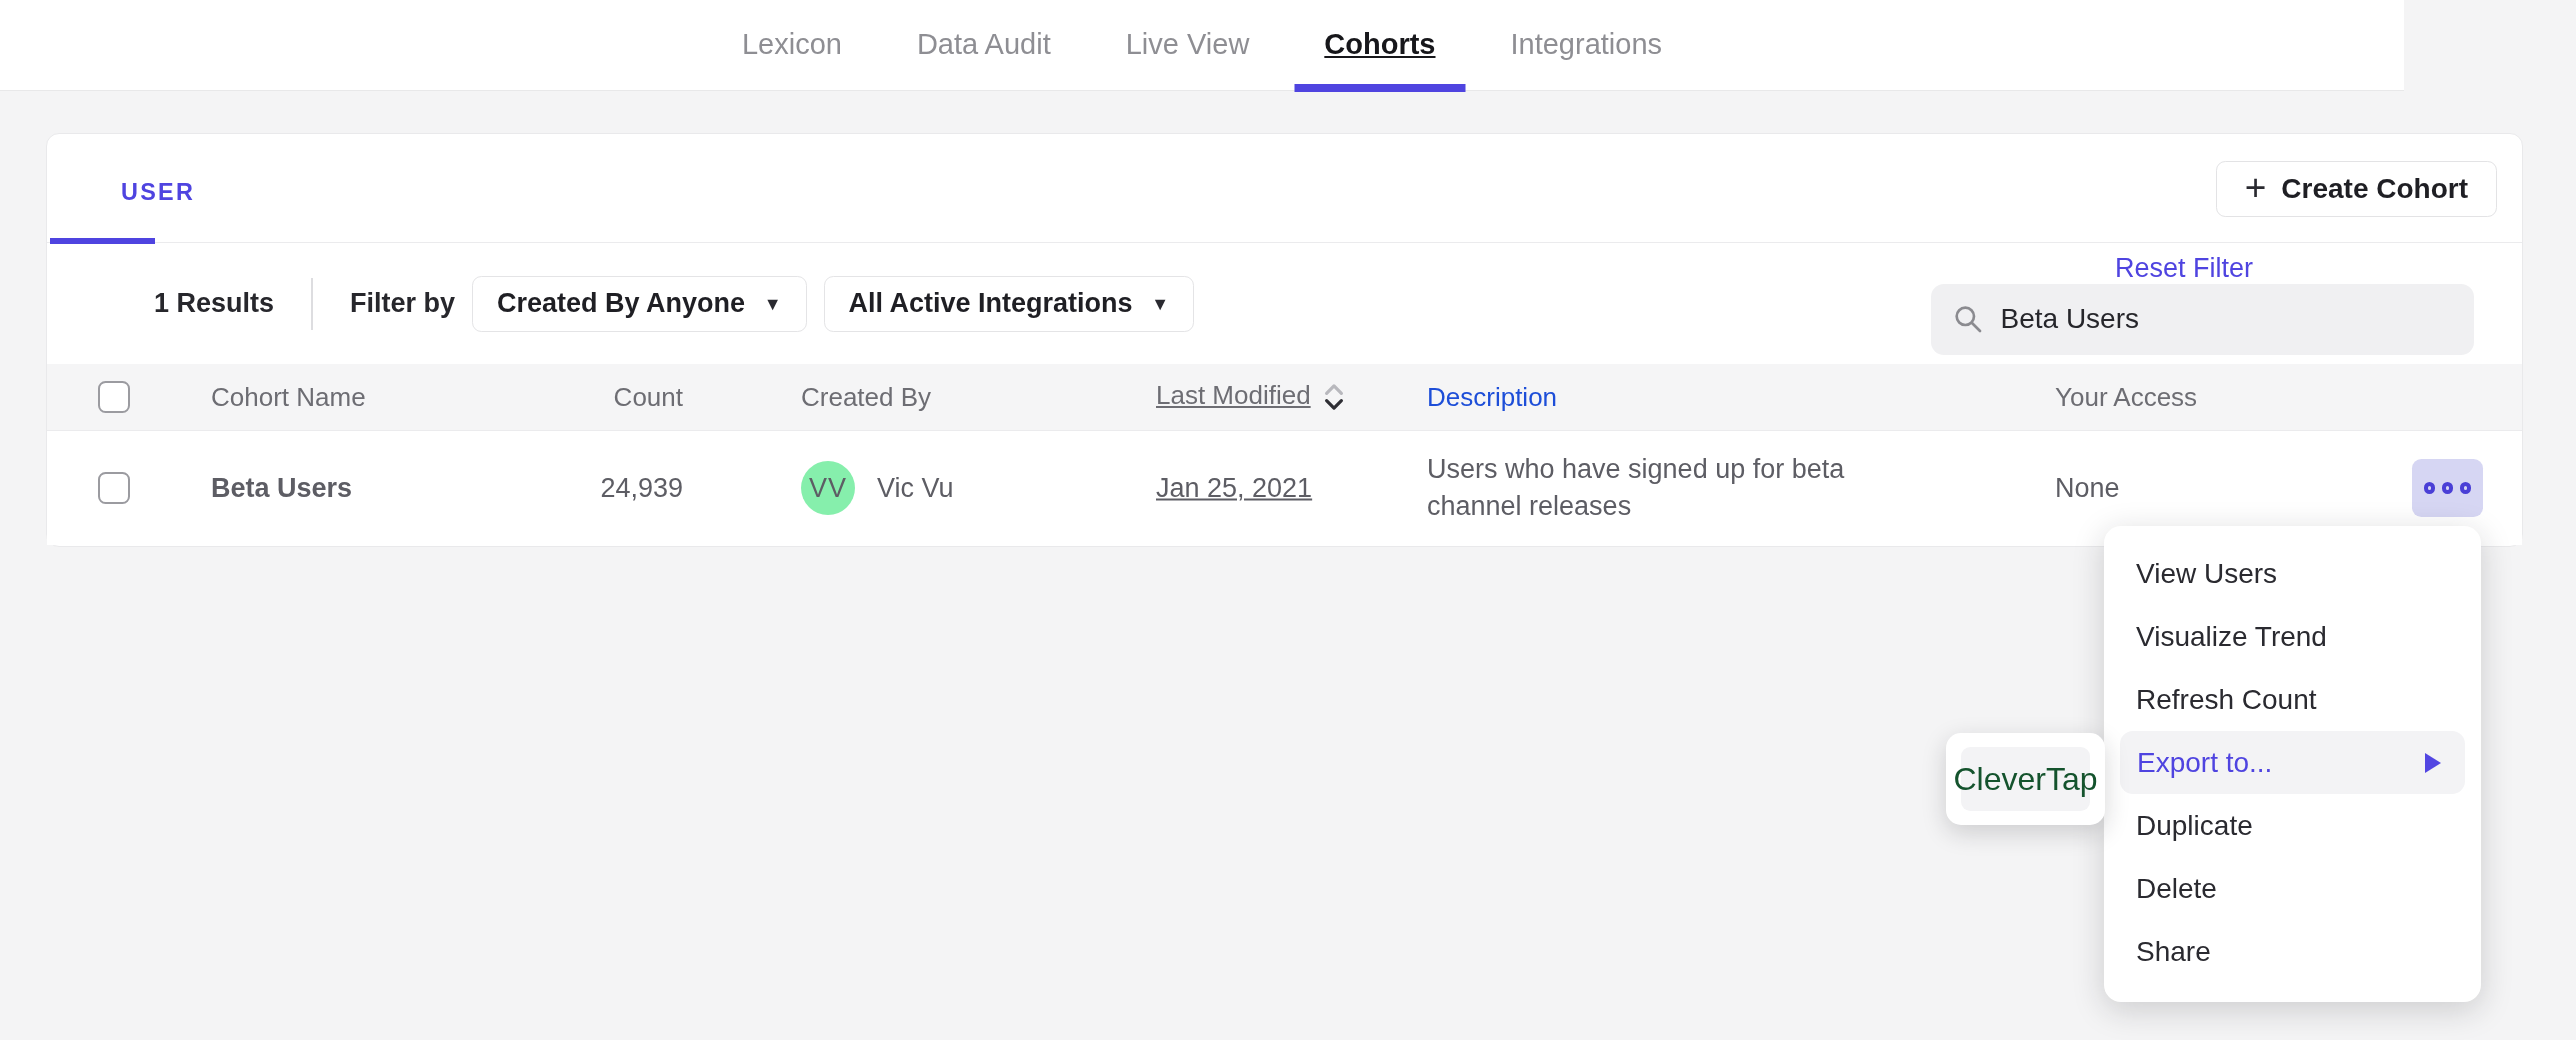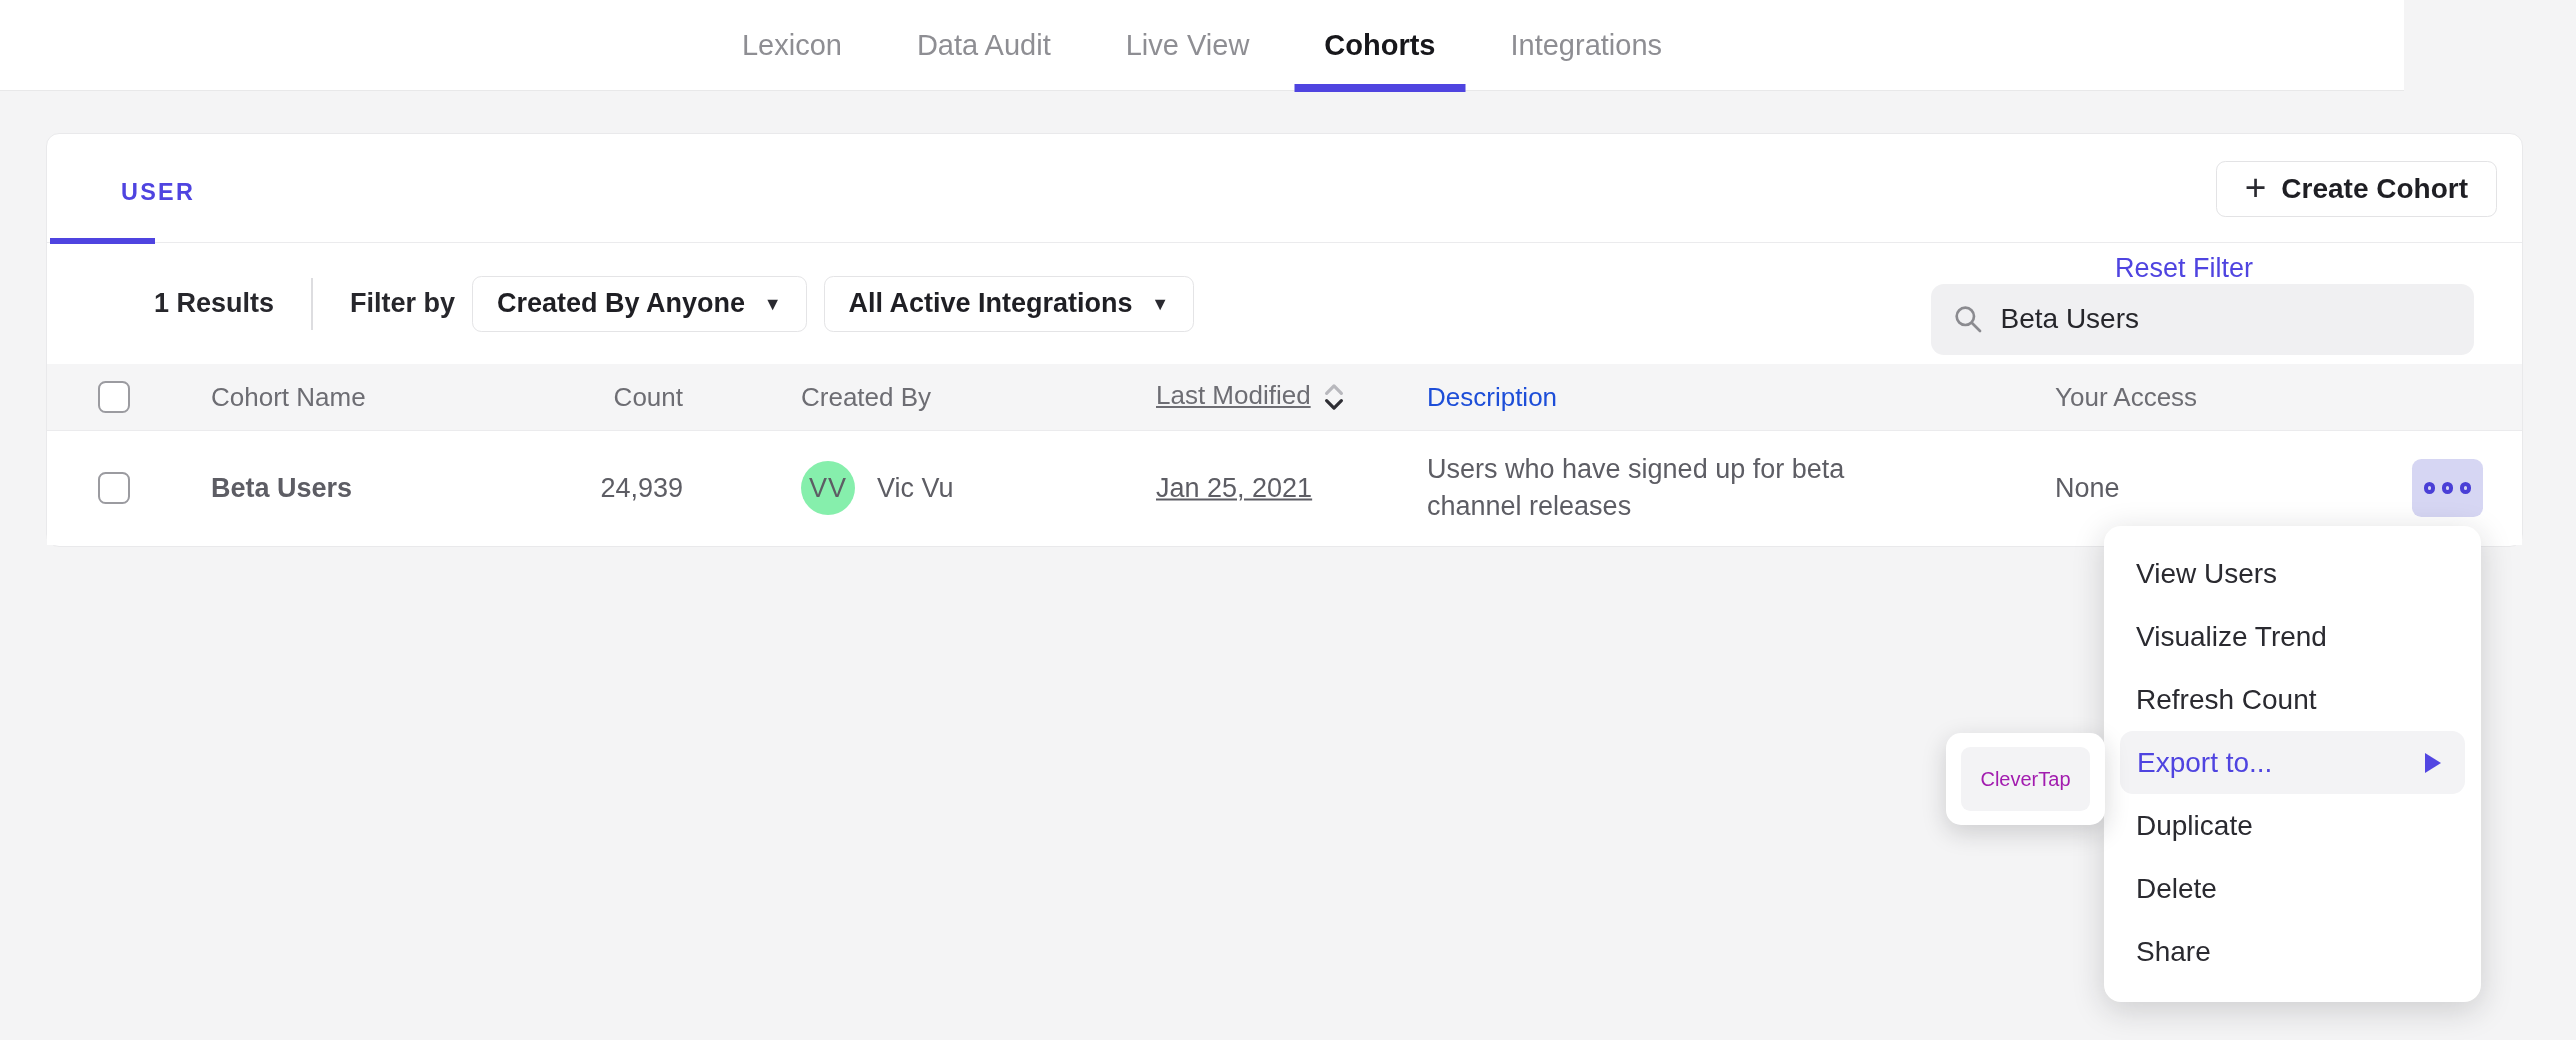--- a/index.html
+++ b/index.html
@@ -16,7 +16,7 @@
   .topnav {
     position:absolute; left:0; top:0; width:2404px; height:91px;
     background:#ffffff; border-bottom:1.9px solid #e8e8e9;
-    display:flex; justify-content:center; align-items:center; gap:75px;
+    display:flex; justify-content:center; align-items:flex-end; gap:75px;
     z-index:2;
   }
   .nav-item {

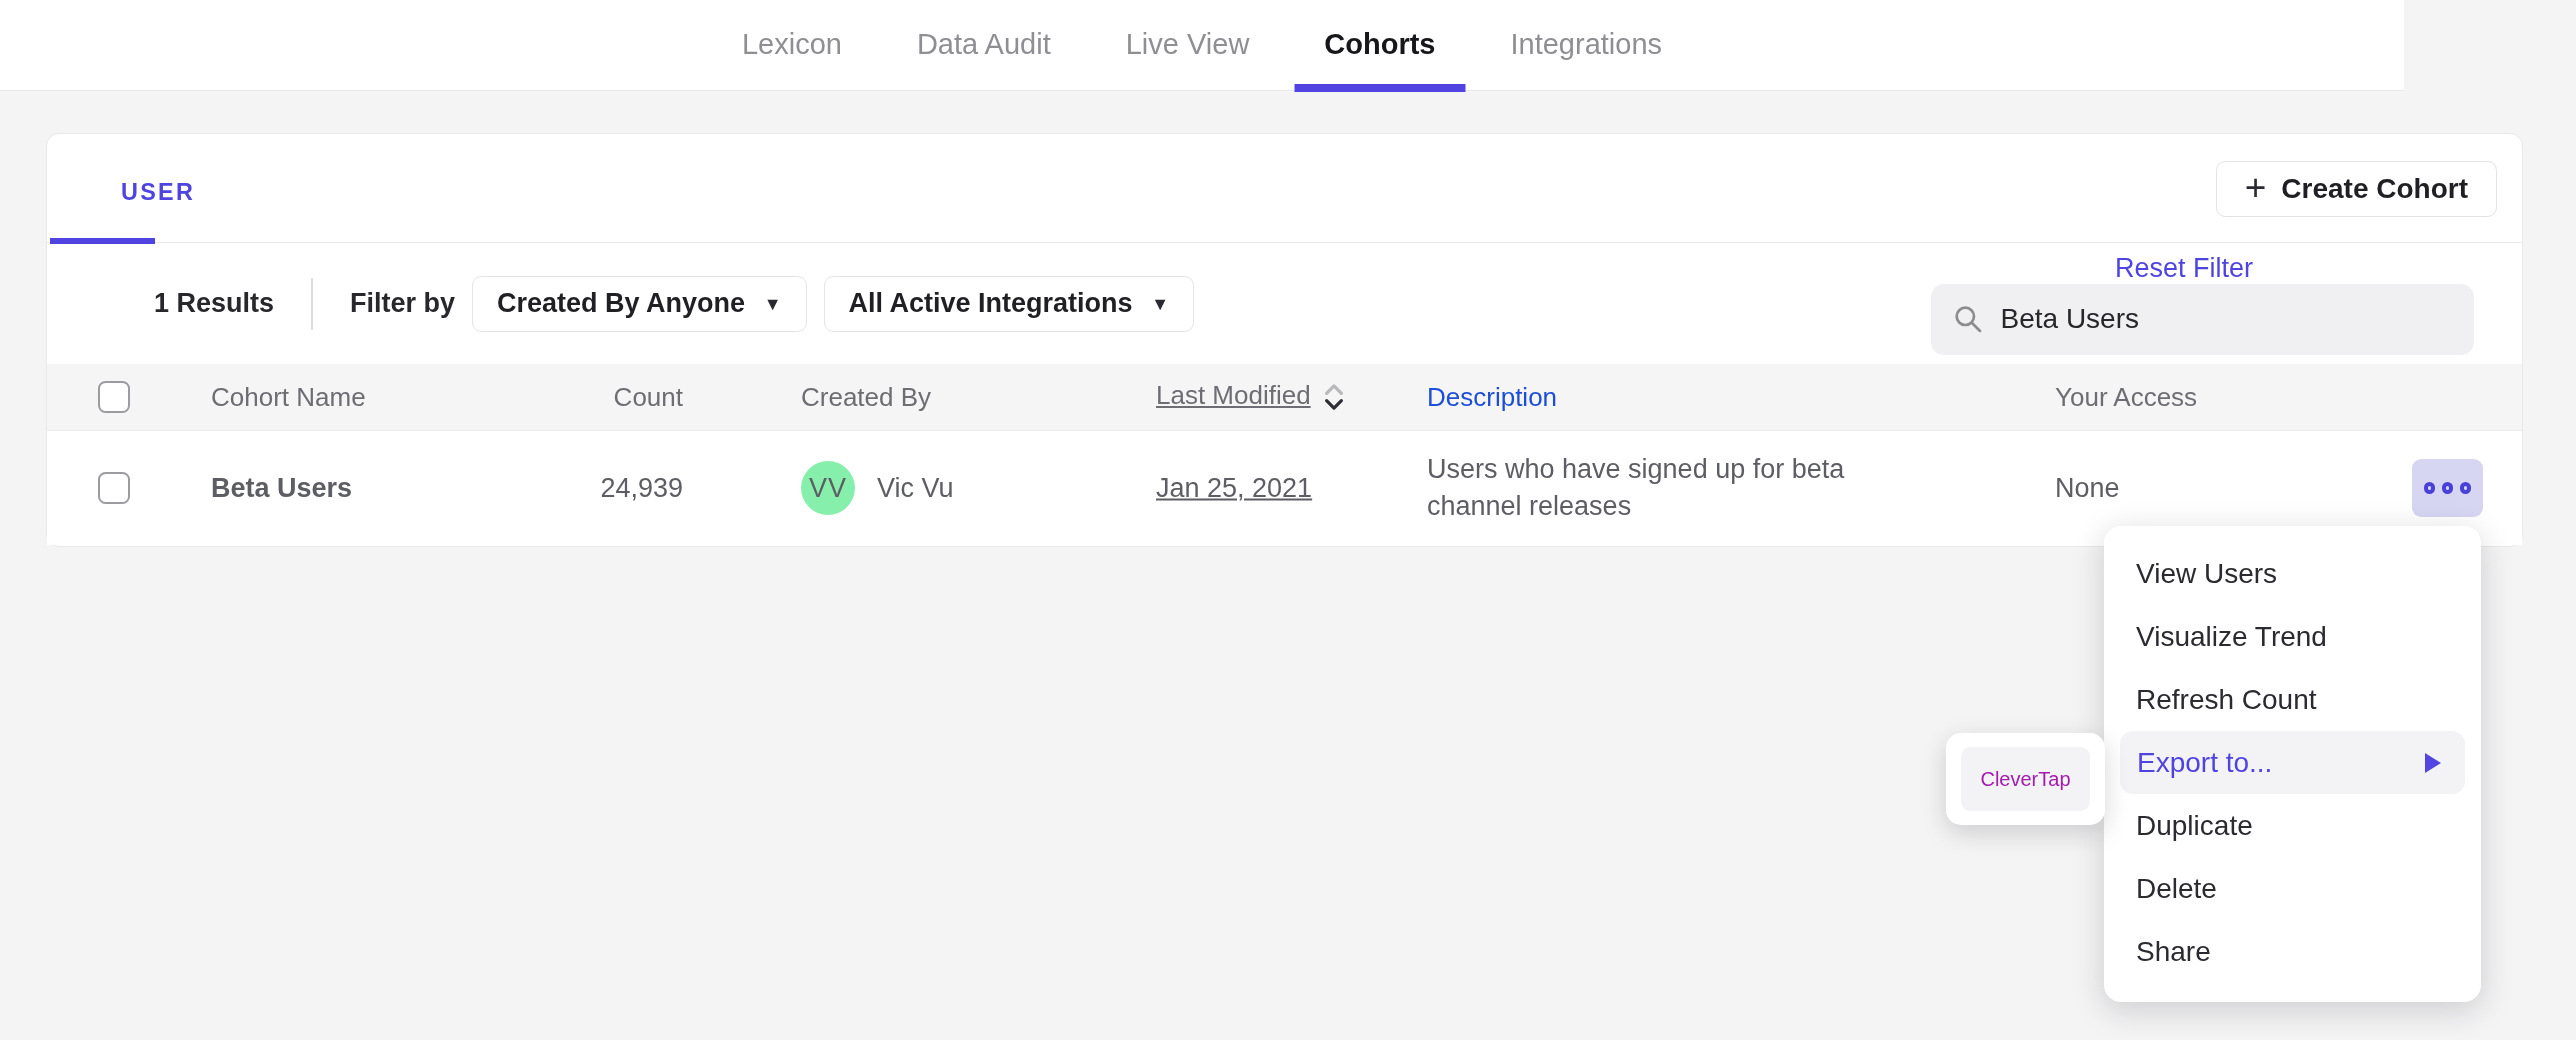--- a/index.html
+++ b/index.html
@@ -23,7 +23,7 @@
     font-size:29px; color:#8e8e93; cursor:pointer; position:relative;
     height:91px; display:flex; align-items:center;
   }
-  .nav-item.active { color:#17171b; font-weight:700; }
+  .nav-item.active { color:#17171b; font-weight:700;text-decoration:underline; }
   .nav-underline {
     position:absolute; bottom:-1.9px; left:50%; transform:translateX(-50%);
     width:171px; height:8.4px; background:#4f44e0;

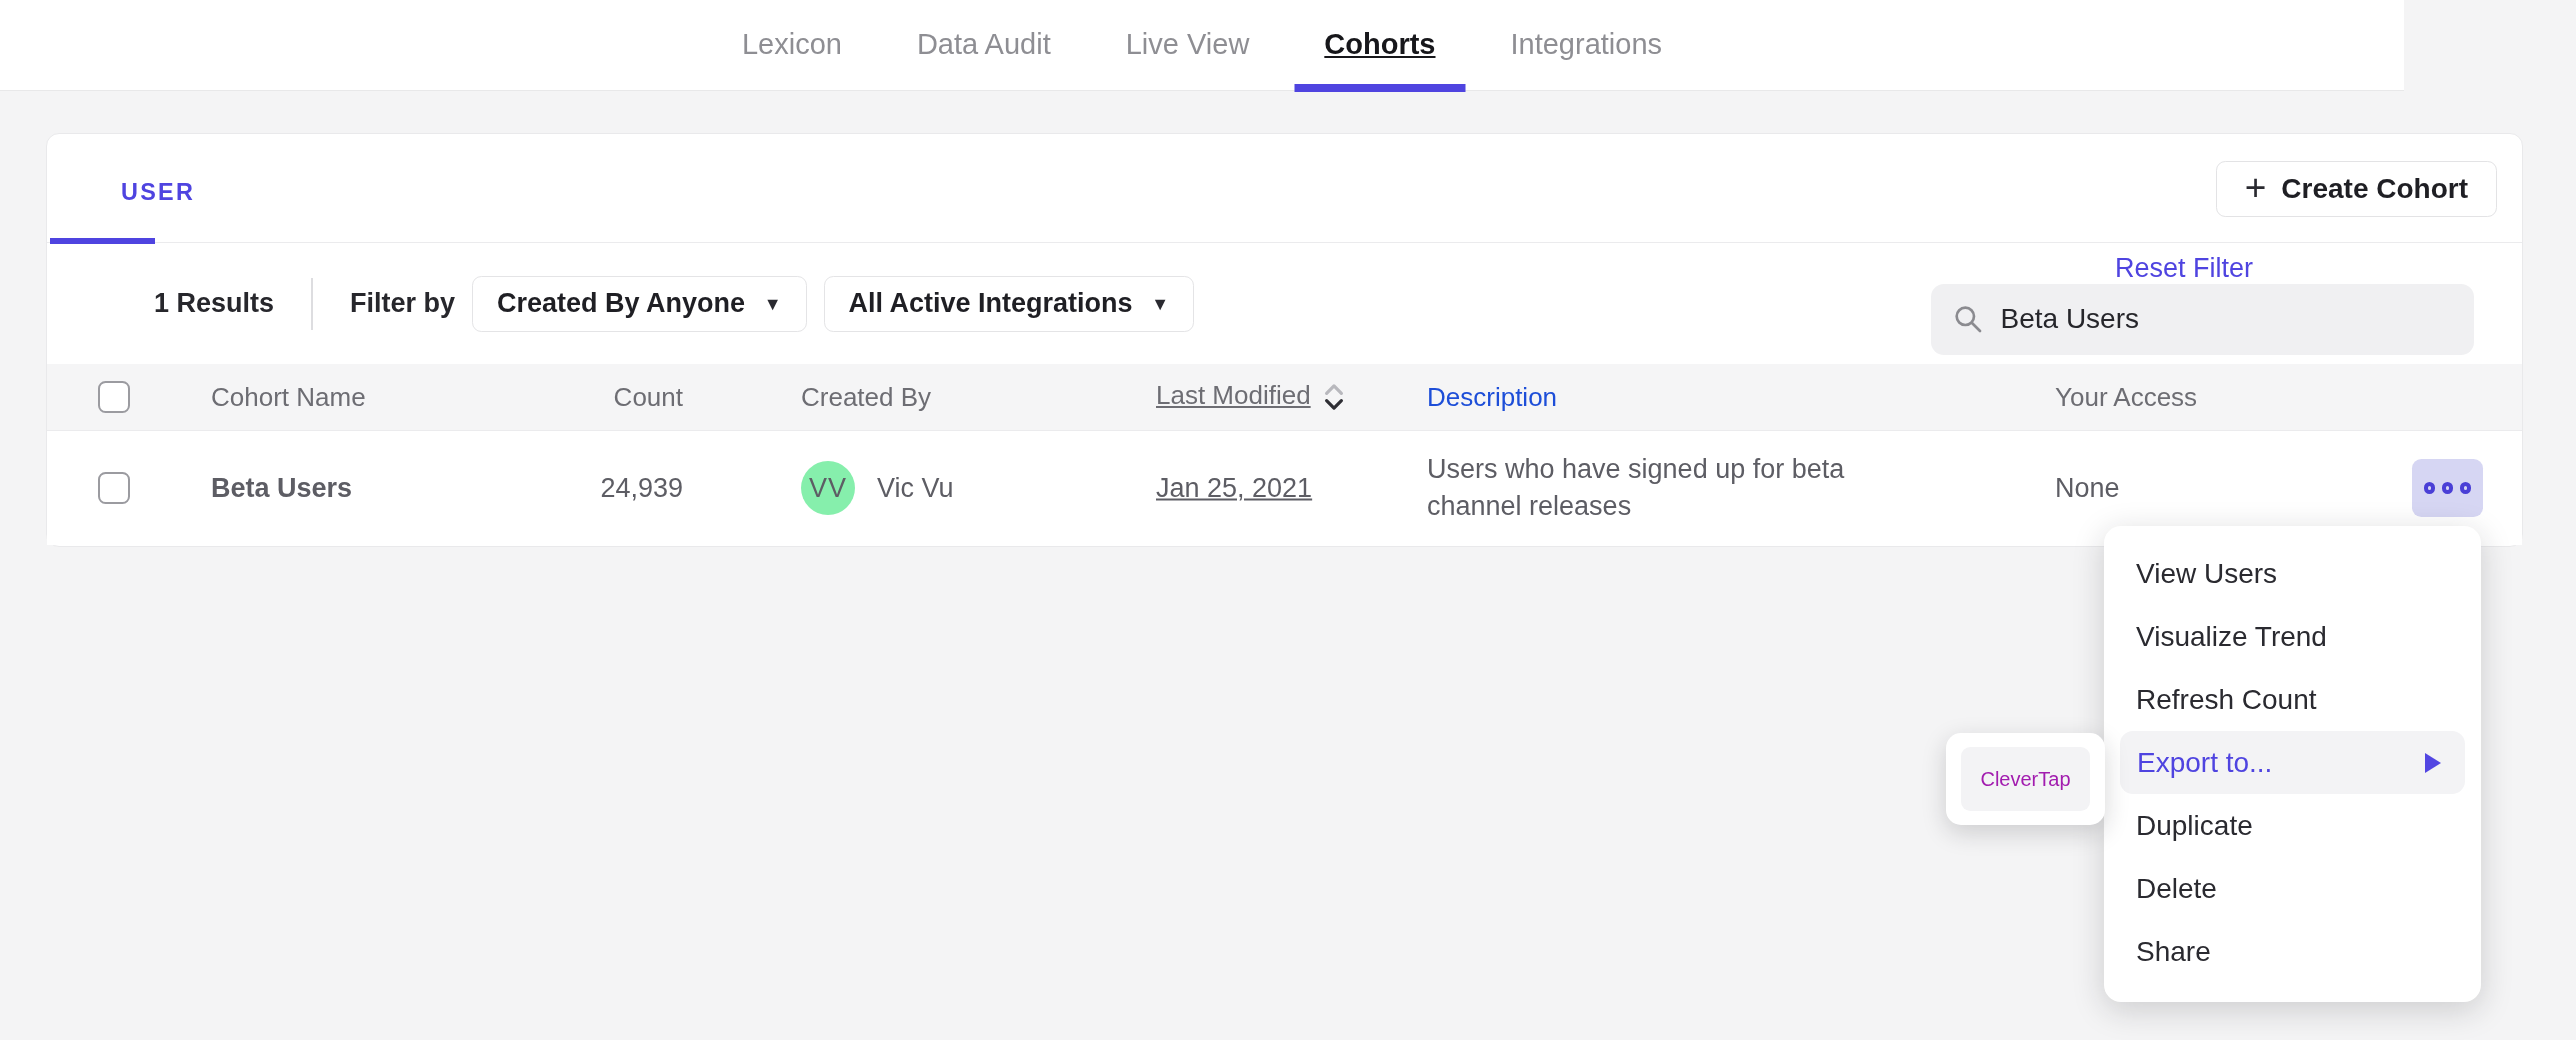--- a/index.html
+++ b/index.html
@@ -158,7 +158,7 @@
   .submenu-item {
     width:100%; height:100%; background:#f3f3f5; border-radius:9.3px;
     display:flex; align-items:center; justify-content:center;
-    font-size:20px; color:#a21caf; cursor:pointer;
+    font-size:32px; color:#14532d; cursor:pointer;
   }
 </style>
 </head>

